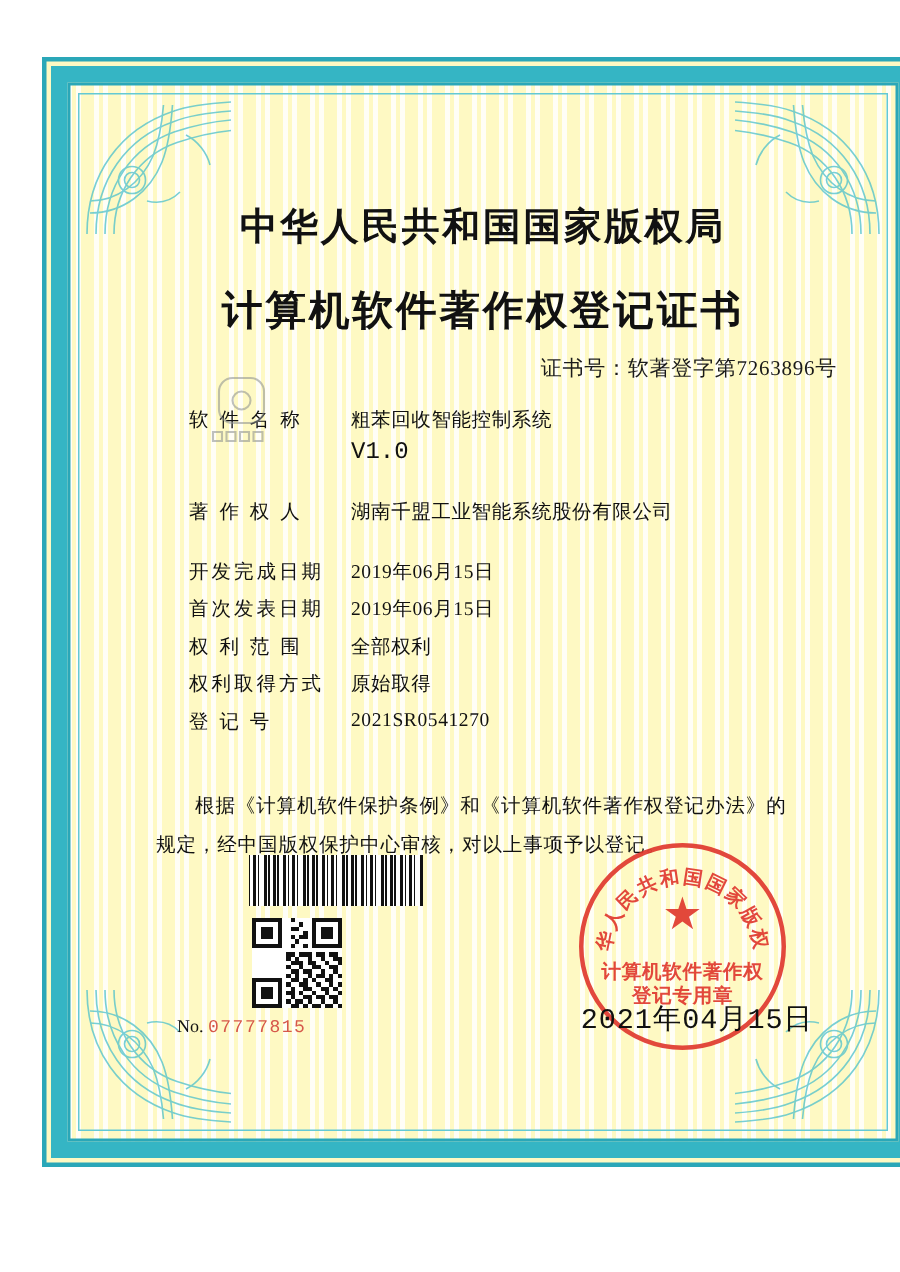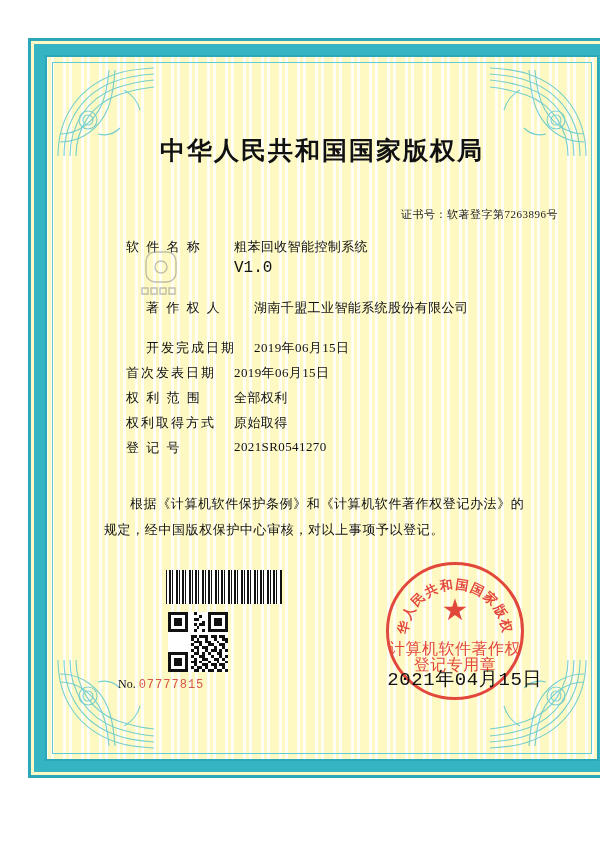--- a/index.html
+++ b/index.html
@@ -320,6 +320,7 @@
   <div class="content">
 
     <div class="title-main">中华人民共和国国家版权局</div>
+    <div class="title-sub">计算机软件著作权登记证书</div>
 
     <div class="cert-no">
       <span>证书号：</span><span>软著登字第7263896号</span>

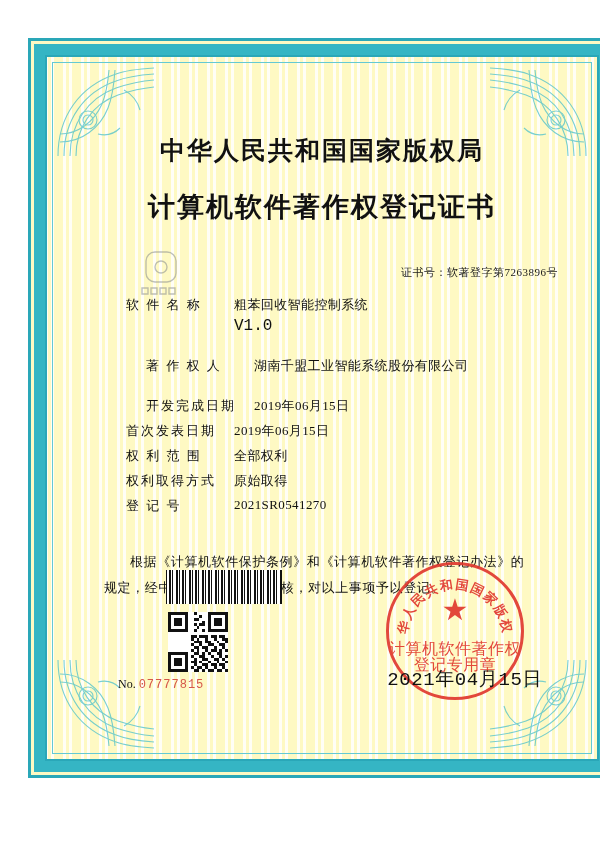--- a/index.html
+++ b/index.html
@@ -103,9 +103,9 @@
 
   .cert-no {
     text-align: right;
-    font-size: 11px;
+    font-size: 14px;
     color: #1a1a1a;
-    margin-top: 40px;
+    margin-top: 12px;
     padding-right: 24px;
     letter-spacing: 0.5px;
   }

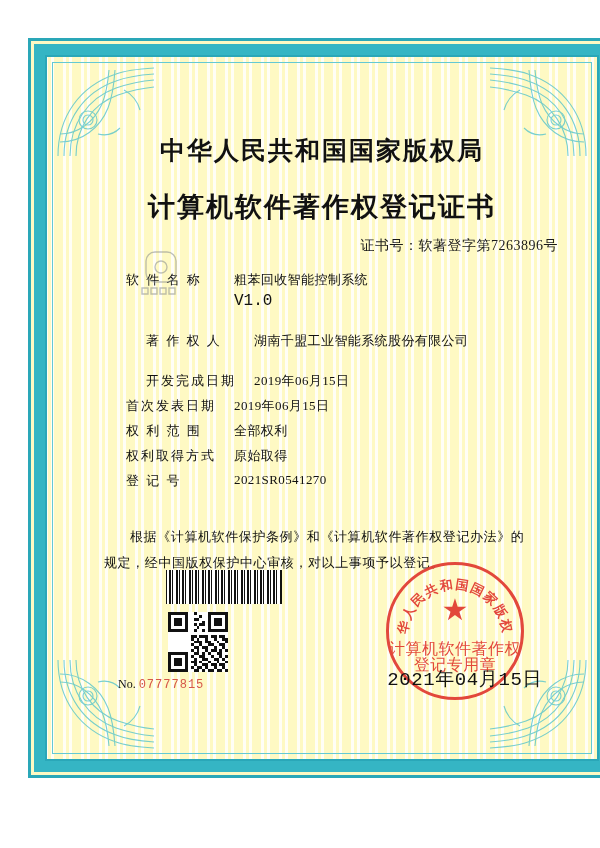--- a/index.html
+++ b/index.html
@@ -149,7 +149,7 @@
     margin-top: 3px;
     letter-spacing: 0px;
   }
-  .gap-lg { margin-top: 22px; padding-left: 20px; }
+  .gap-lg { margin-top: 22px; }
   .gap-md { margin-top: 6px; }
 
   .paragraph {

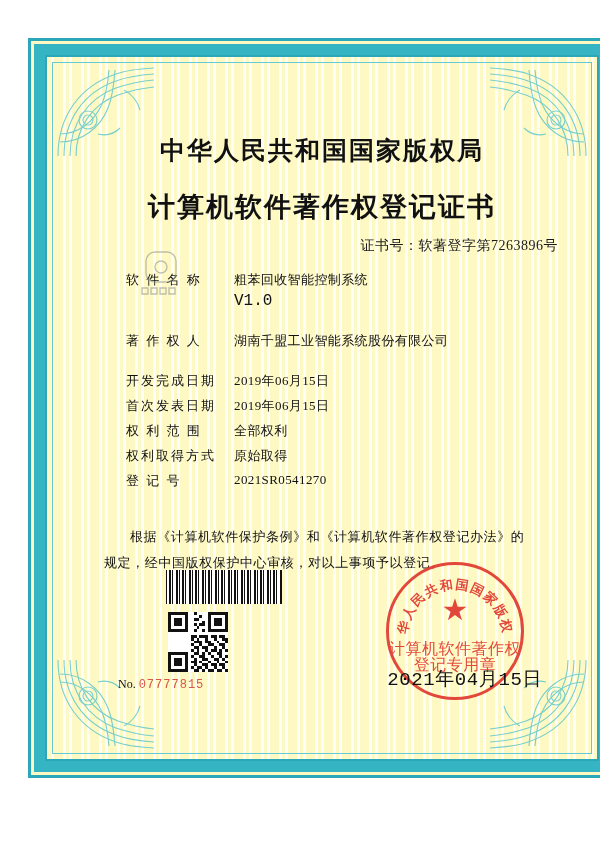--- a/index.html
+++ b/index.html
@@ -221,9 +221,9 @@
     position: absolute;
     width: 100%;
     text-align: center;
-    font-size: 16px;
+    font-size: 13px;
     letter-spacing: 0.5px;
-    font-weight: 400;
+    font-weight: 700;
   }
   .seal .line1 { top: 74px; }
   .seal .line2 { top: 90px; }

